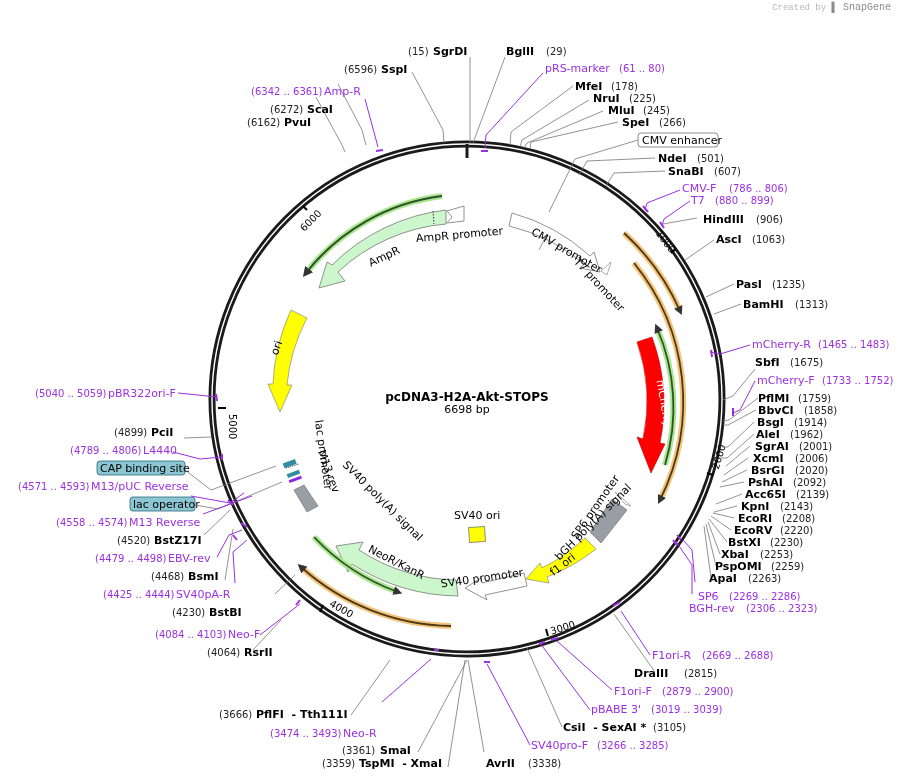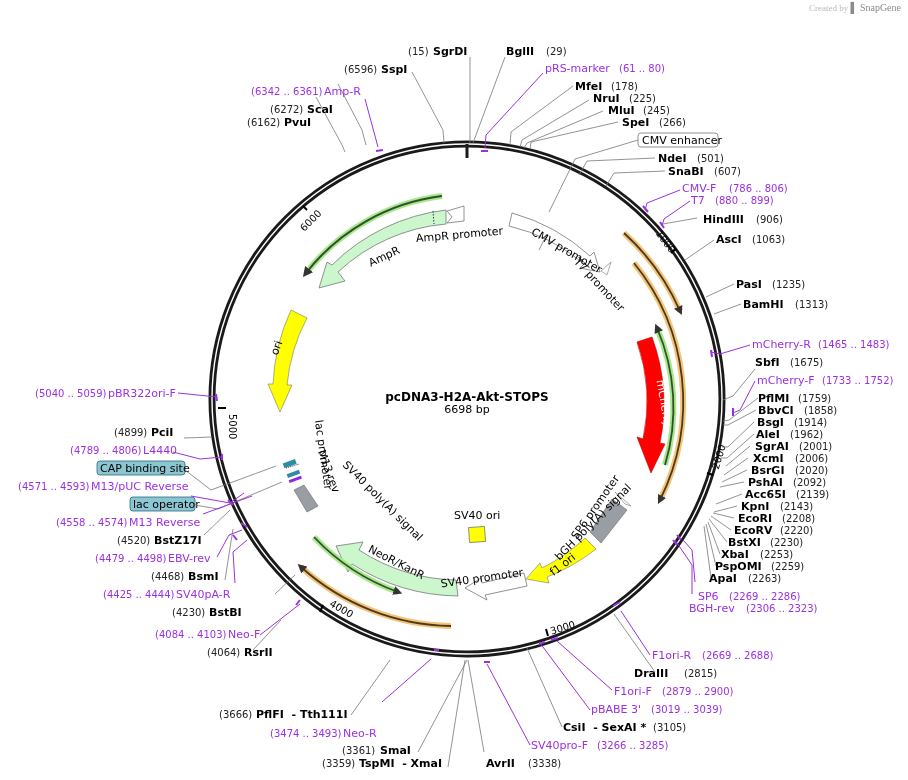--- a/index.html
+++ b/index.html
@@ -12,7 +12,7 @@
   .prmpos{fill:#9b30e0;font-size:10px;}
   .lead{stroke:#777;stroke-width:0.8;fill:none;}
   .plead{stroke:#9b30e0;stroke-width:1;fill:none;}
-  .credit{position:absolute;right:7px;top:2px;font-size:9px;color:#b8b8b8;font-family:Liberation Serif, serif;text-align:right;}
+  .credit{position:absolute;right:17px;top:2px;font-size:9px;color:#b8b8b8;font-family:Liberation Mono, monospace;text-align:right;}
   .credit b{color:#8a8a8a;font-weight:normal;font-size:10px;}
 </style>
 </head>

